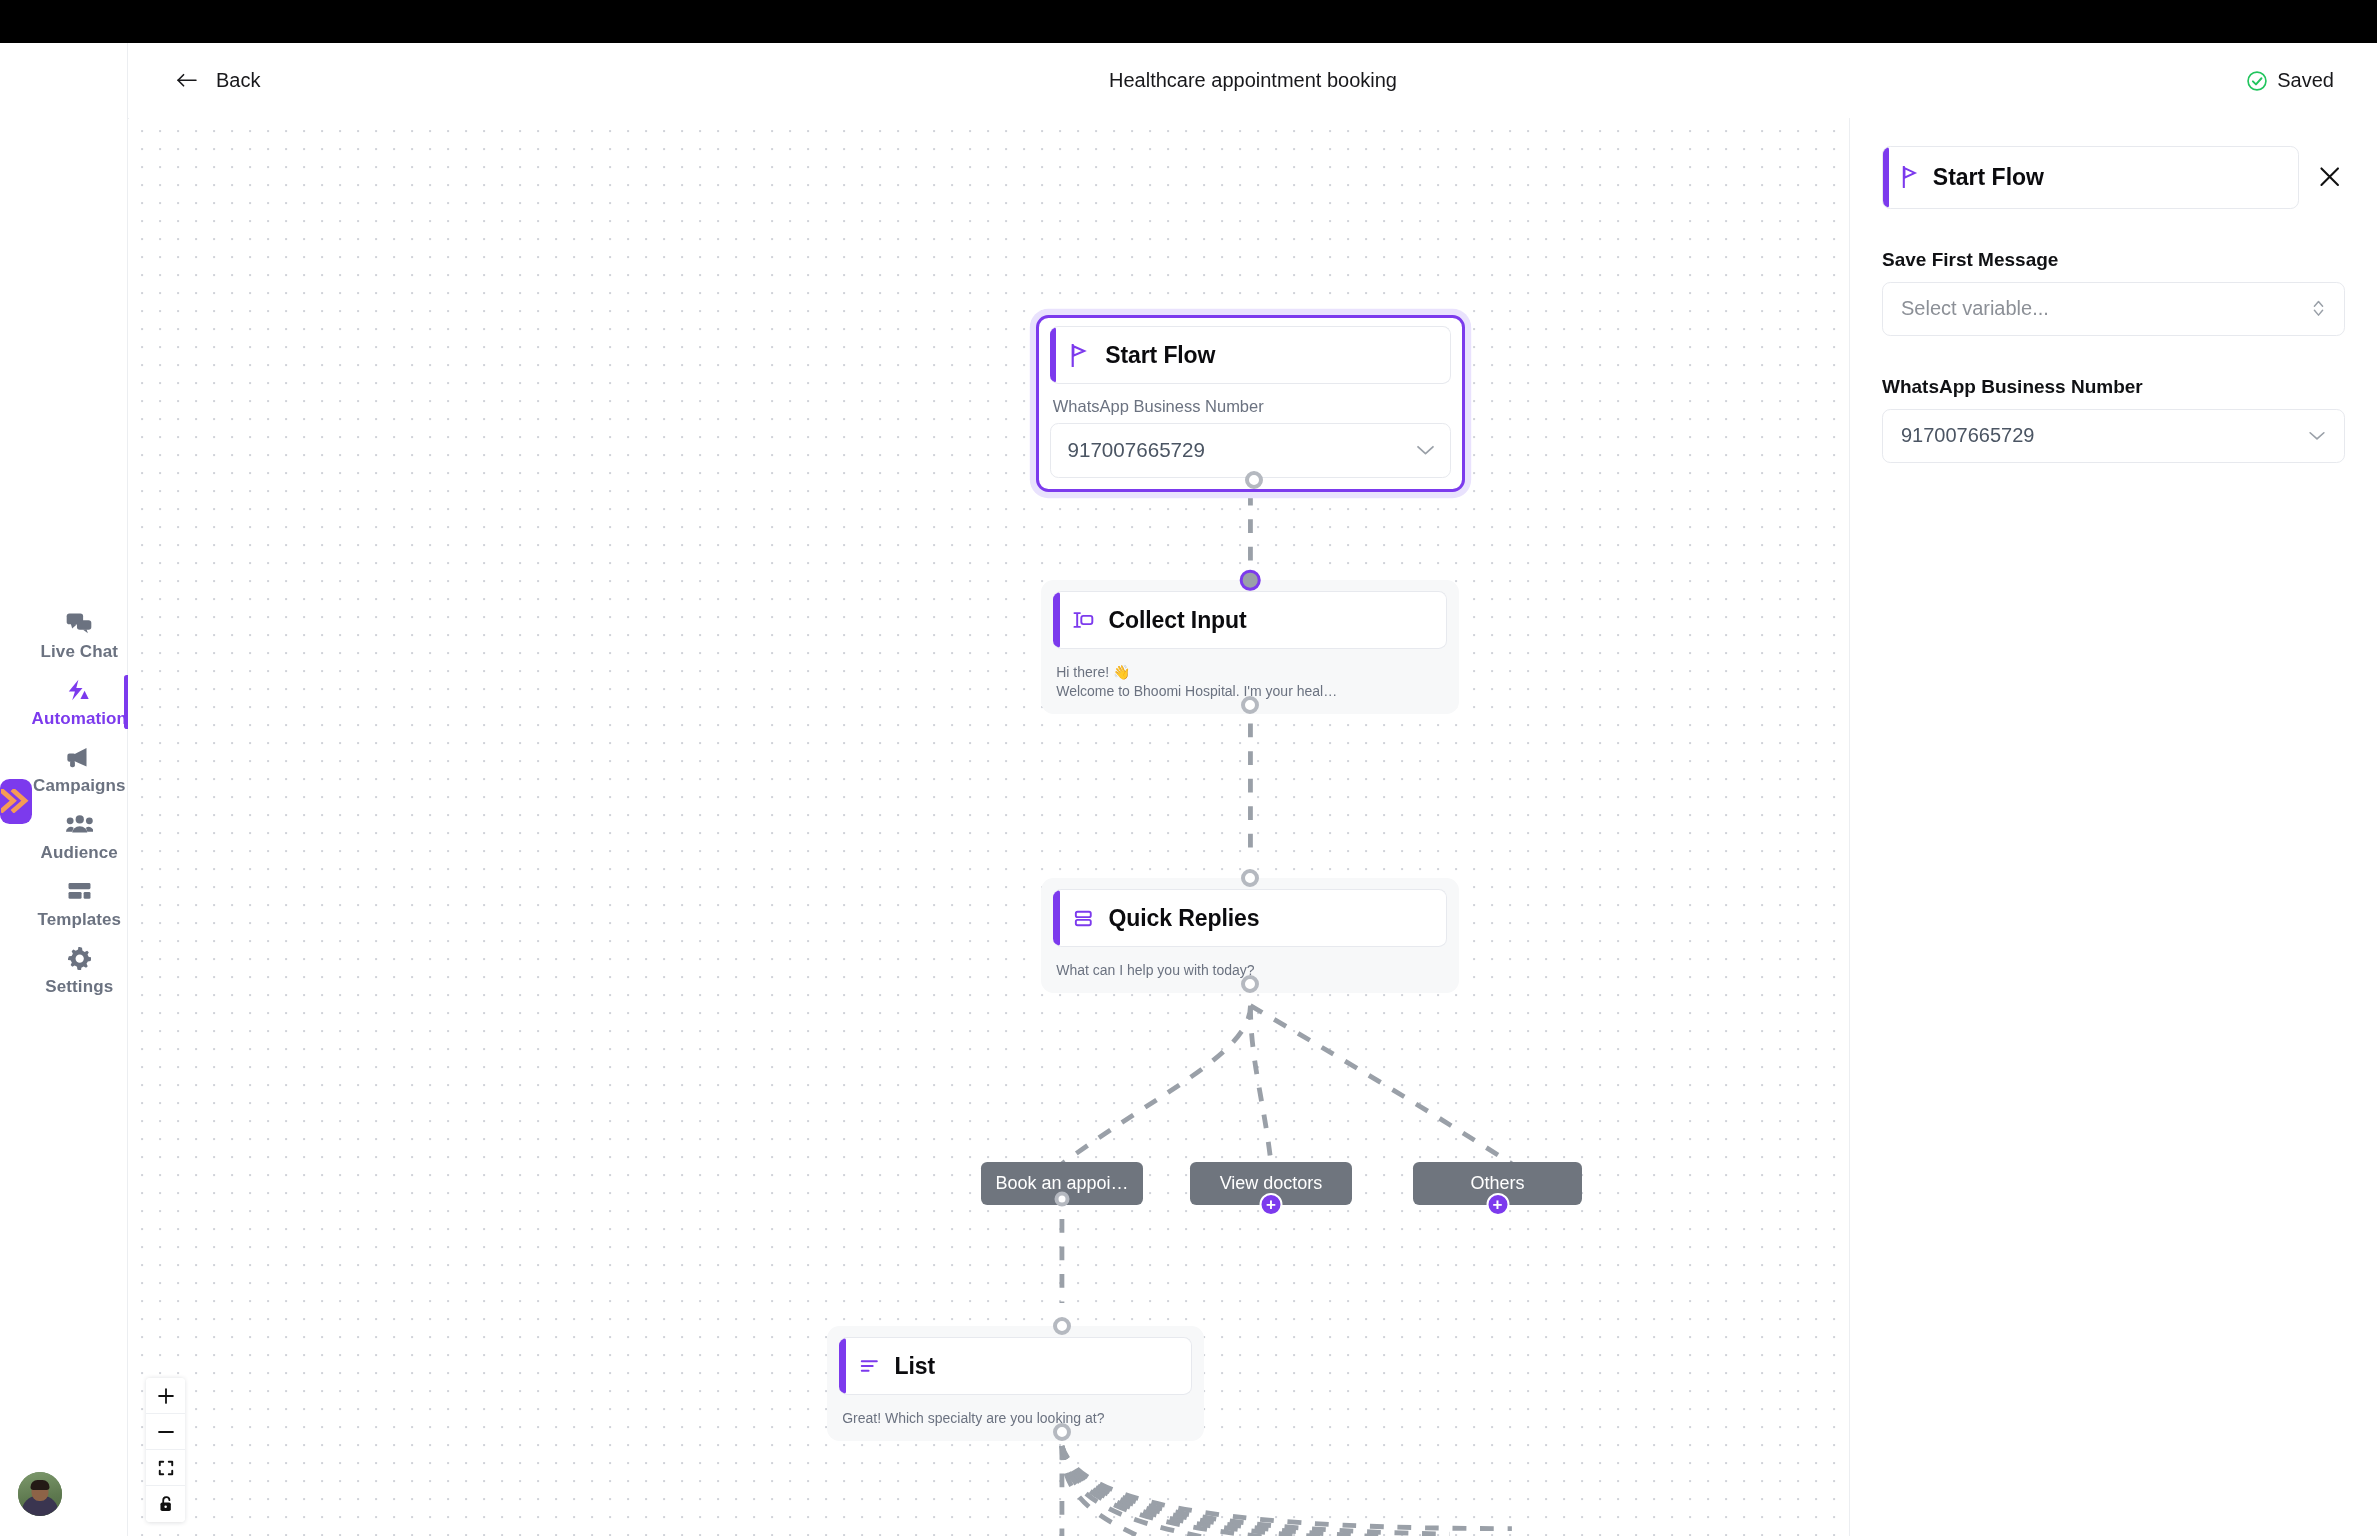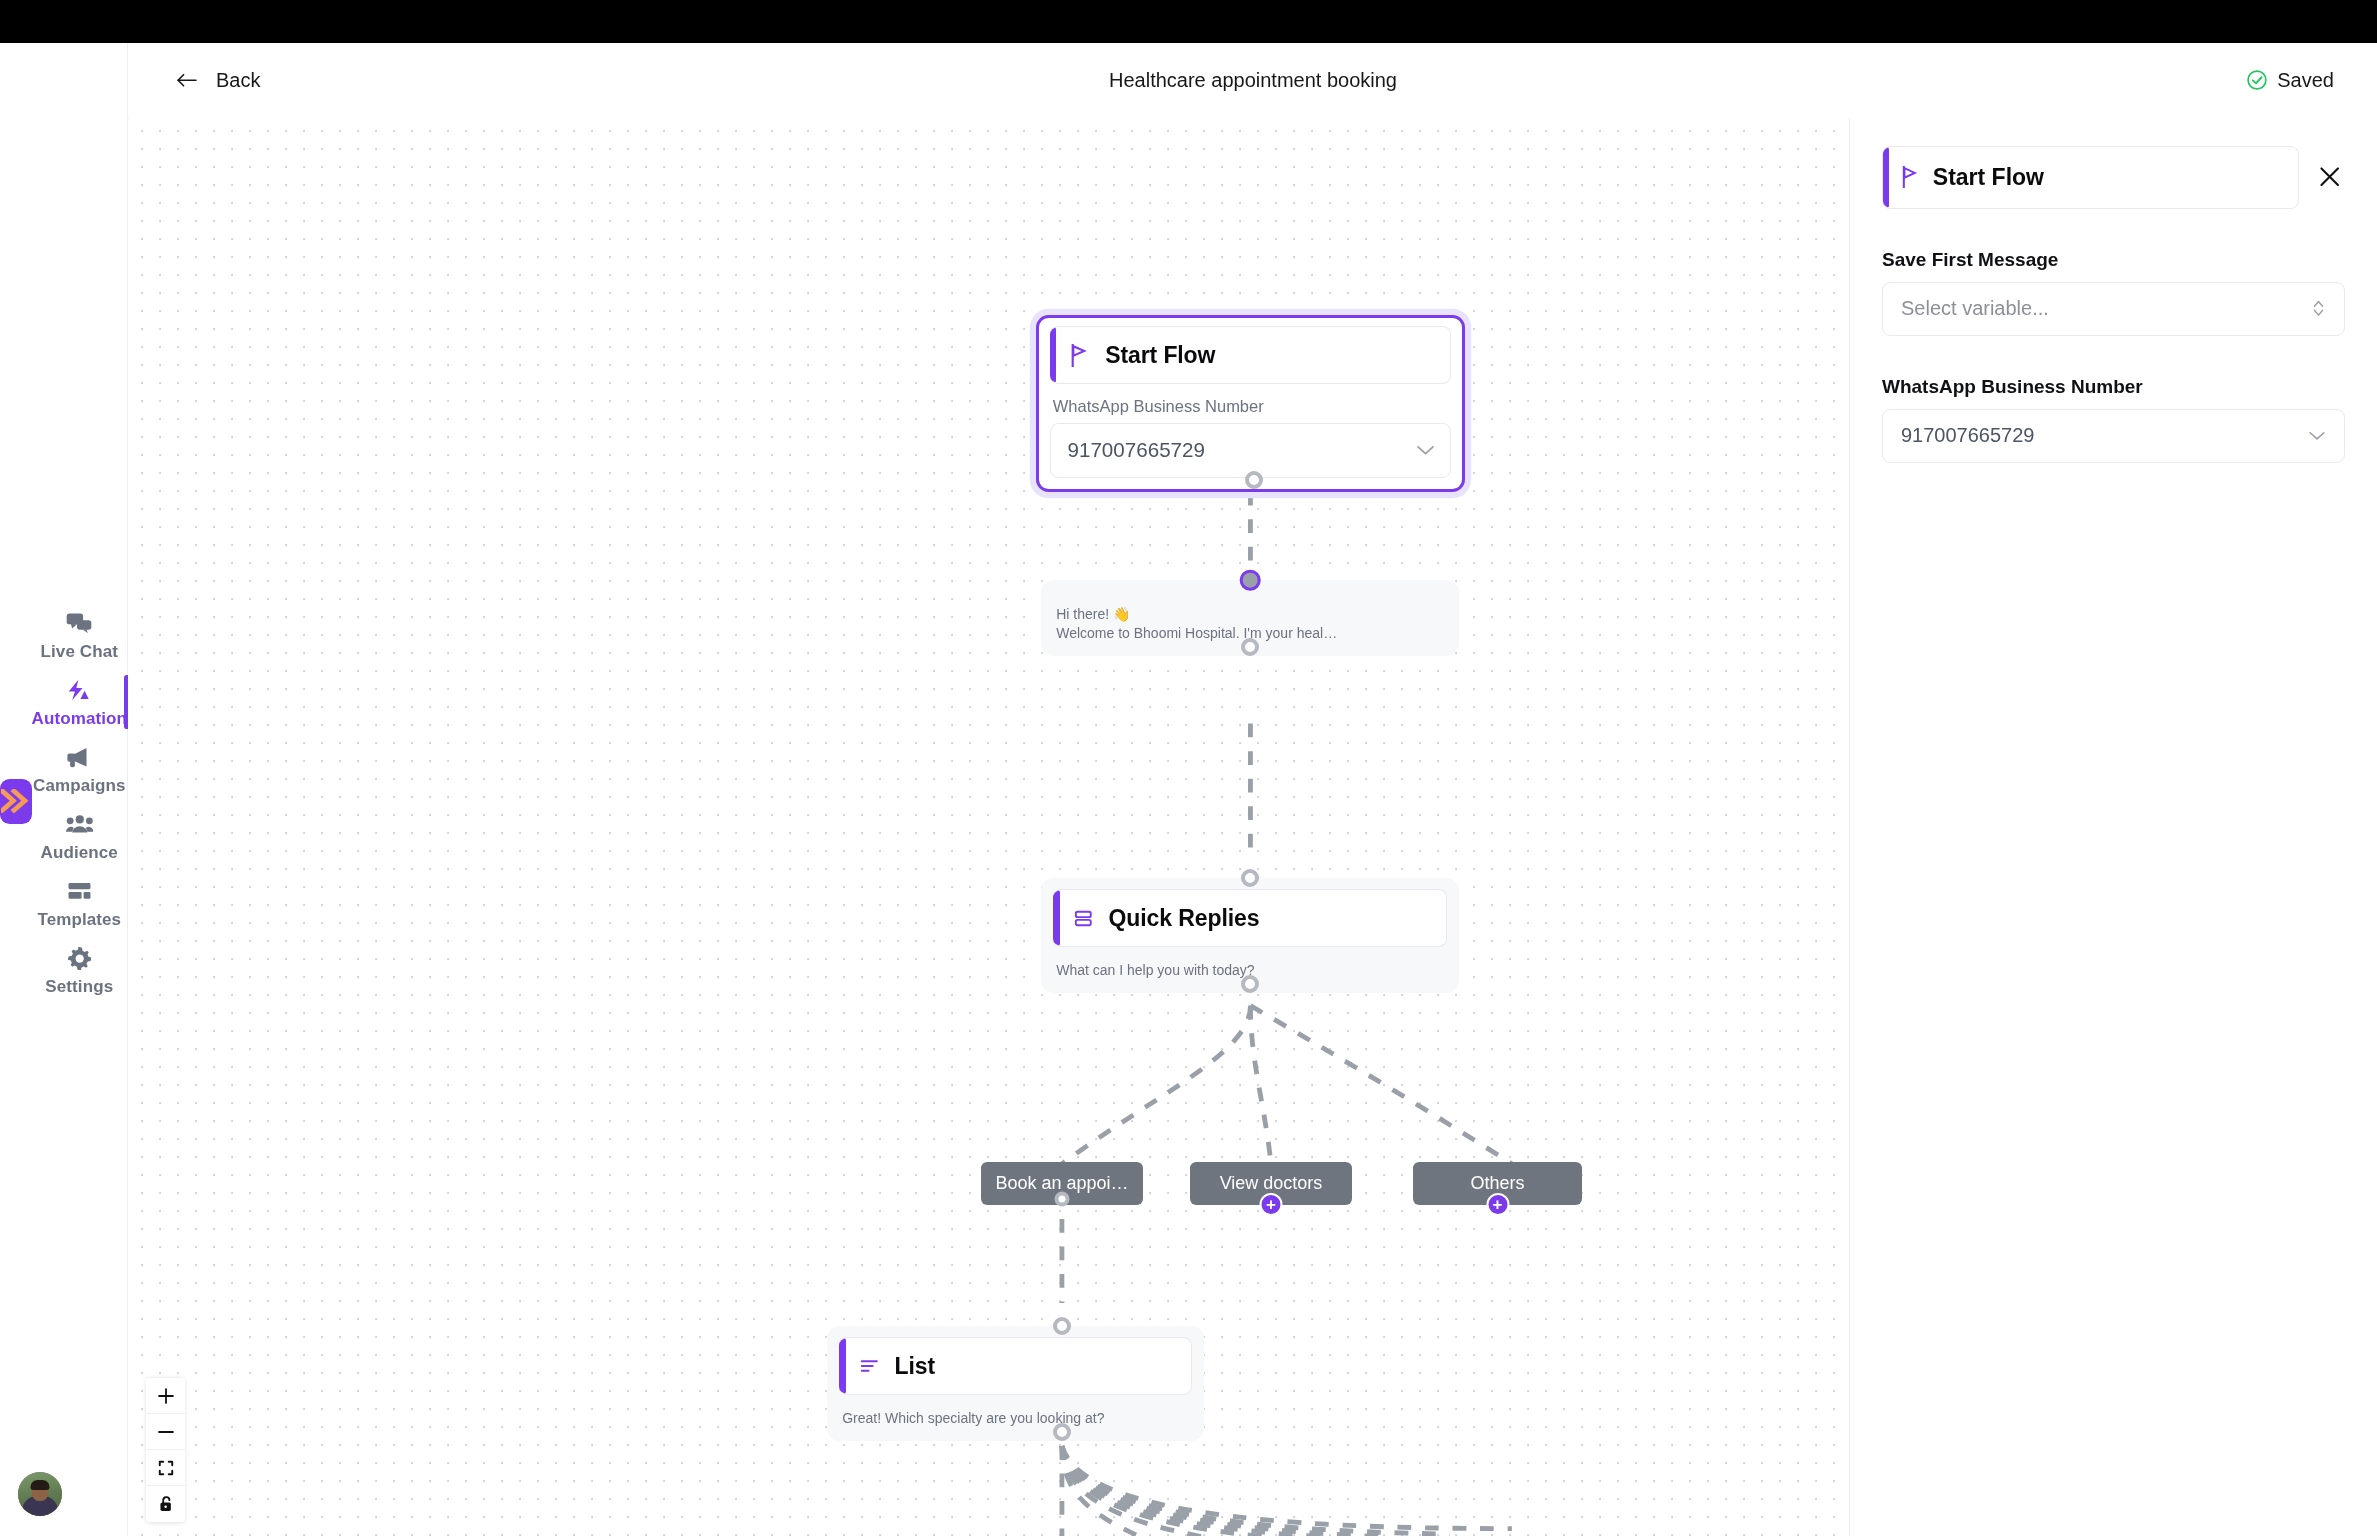--- a/index.html
+++ b/index.html
@@ -78,7 +78,7 @@
   }
   .saved {
     position:absolute; right:44px;
-    display:flex; align-items:flex-start; gap:9px;
+    display:flex; align-items:flex-end; gap:9px;
     font-size:20px; color:#18181b;
   }
 

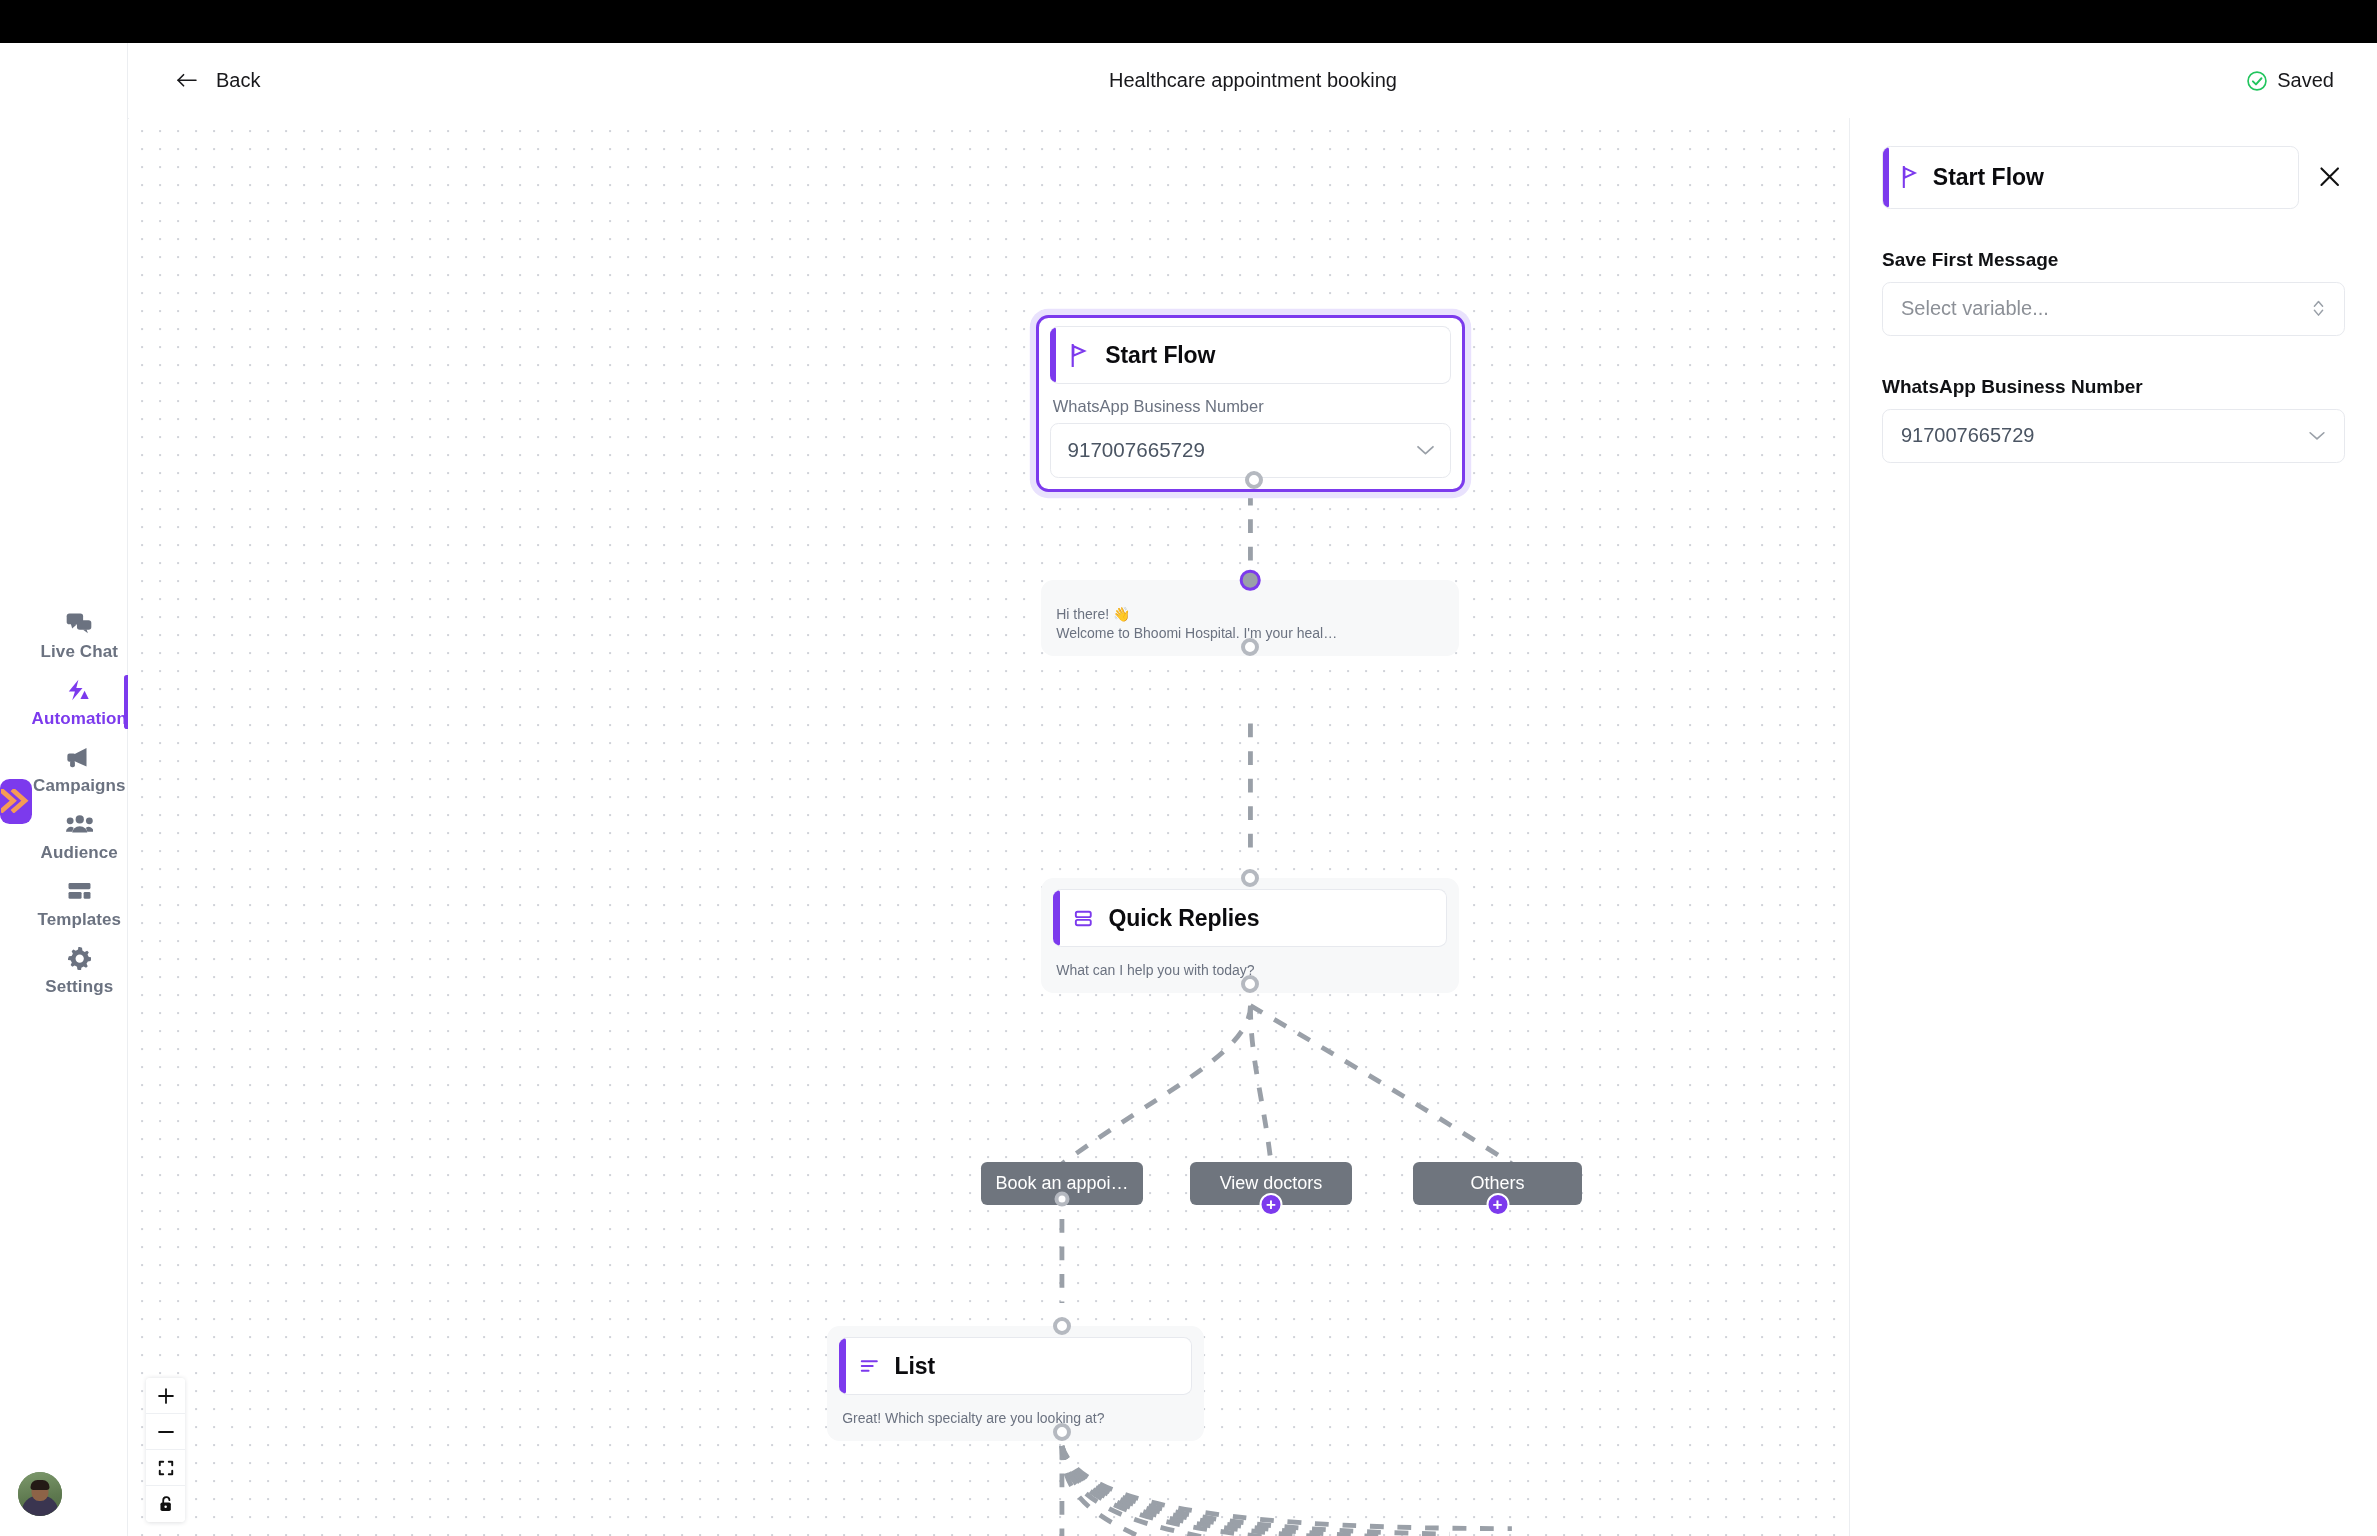--- a/index.html
+++ b/index.html
@@ -369,6 +369,15 @@
 
     <div class="node" style="left:912px; top:462px; width:418px;">
       <div class="handle target" style="left:209px; top:0px;"></div>
+      <div class="node-head">
+        <span class="nh-ico">
+          <svg width="23.4" height="18" viewBox="0 0 34 26">
+            <path d="M5 3 H13 M5 23 H13 M9 3 V23" stroke="#7c3aed" stroke-width="2.8" stroke-linecap="round"></path>
+            <rect x="15" y="7" width="16" height="12" rx="3" fill="none" stroke="#7c3aed" stroke-width="2.8"></rect>
+          </svg>
+        </span>
+        <span class="nh-title">Collect Input</span>
+      </div>
       <div class="node-body">
         <div>Hi there! 👋</div>
         <div>Welcome to Bhoomi Hospital. I'm your heal…</div>

